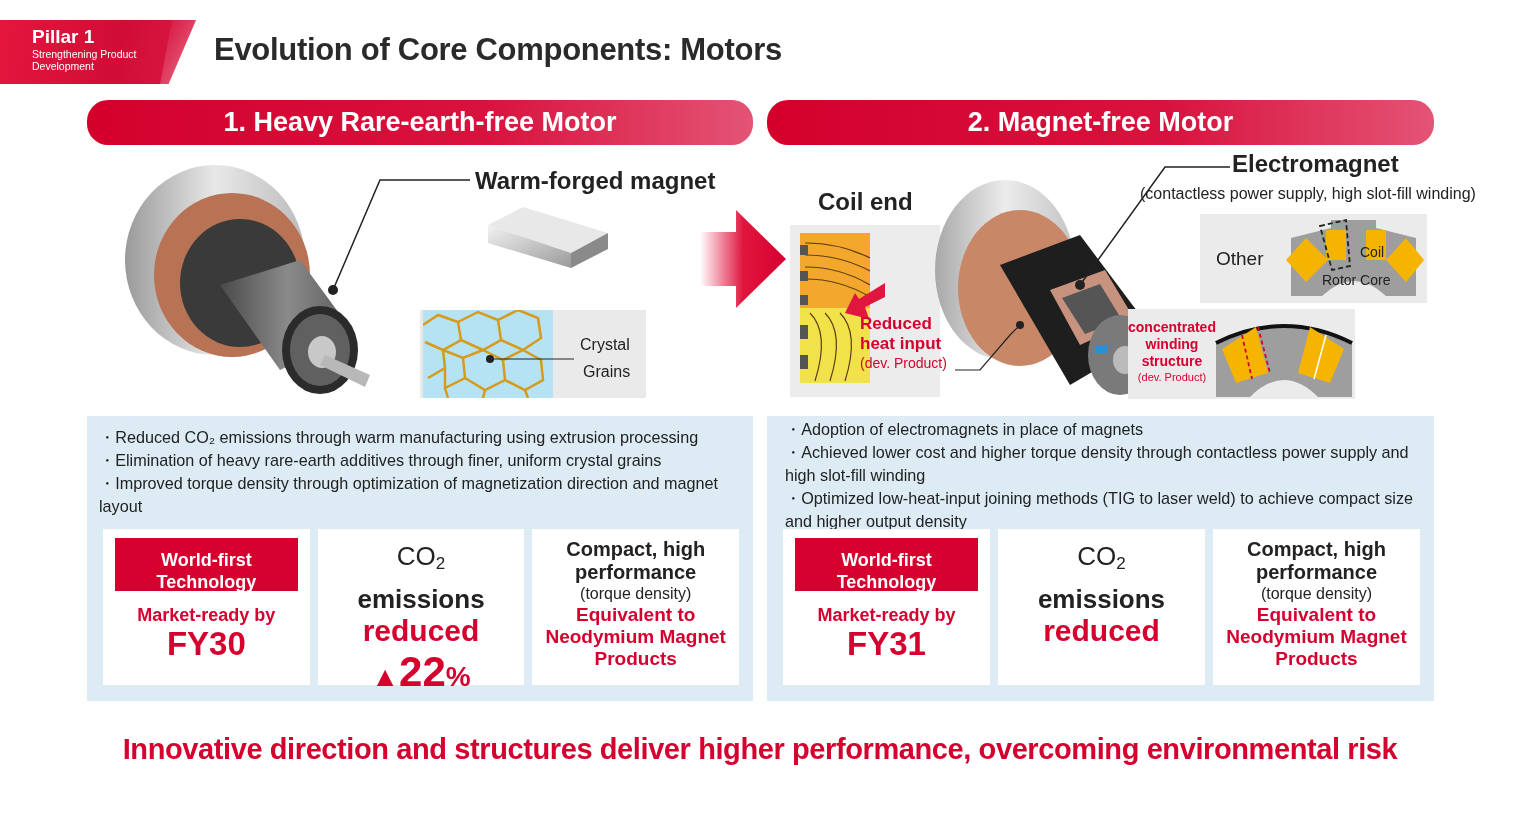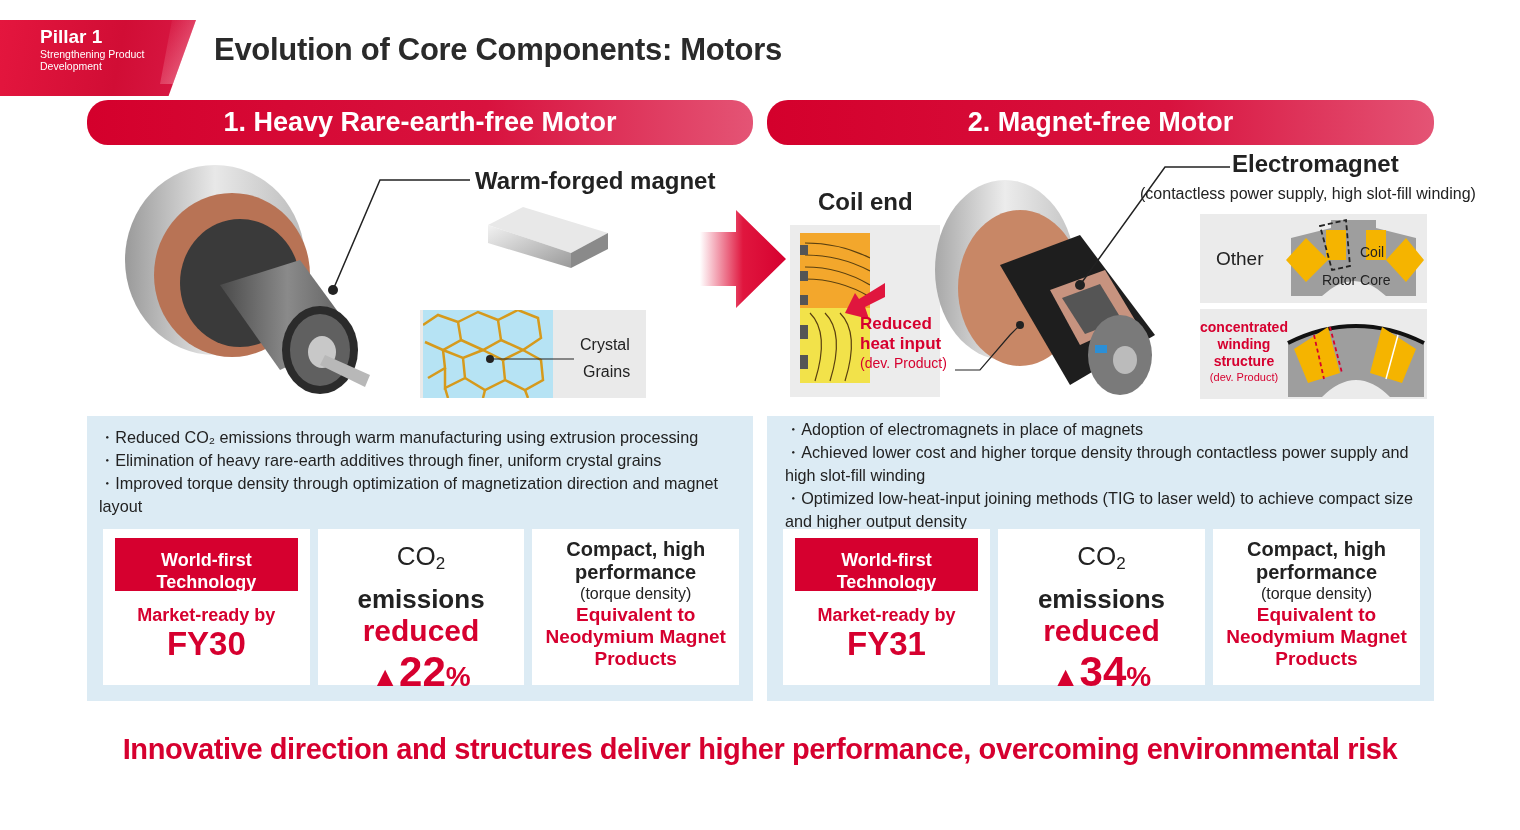--- a/index.html
+++ b/index.html
@@ -7,10 +7,10 @@
   body { font-family: "Liberation Sans", "DejaVu Sans", sans-serif; color: #222; position: relative; }
 
   .pillar-badge {
-    position: absolute; left: 0; top: 20px; width: 196px; height: 76px;
+    position: absolute; left: 0; top: 20px; width: 196px; height: 64px;
     background: linear-gradient(100deg, #e4163e 0%, #d10d35 60%, #d91a46 100%);
     clip-path: polygon(0 0, 100% 0, 86% 100%, 0 100%);
-    color: #fff; padding: 6px 0 0 40px;
+    color: #fff; padding: 6px 0 0 32px;
   }
   .pillar-badge::after {
     content: ""; position: absolute; right: 0; top: 0; width: 60px; height: 64px;

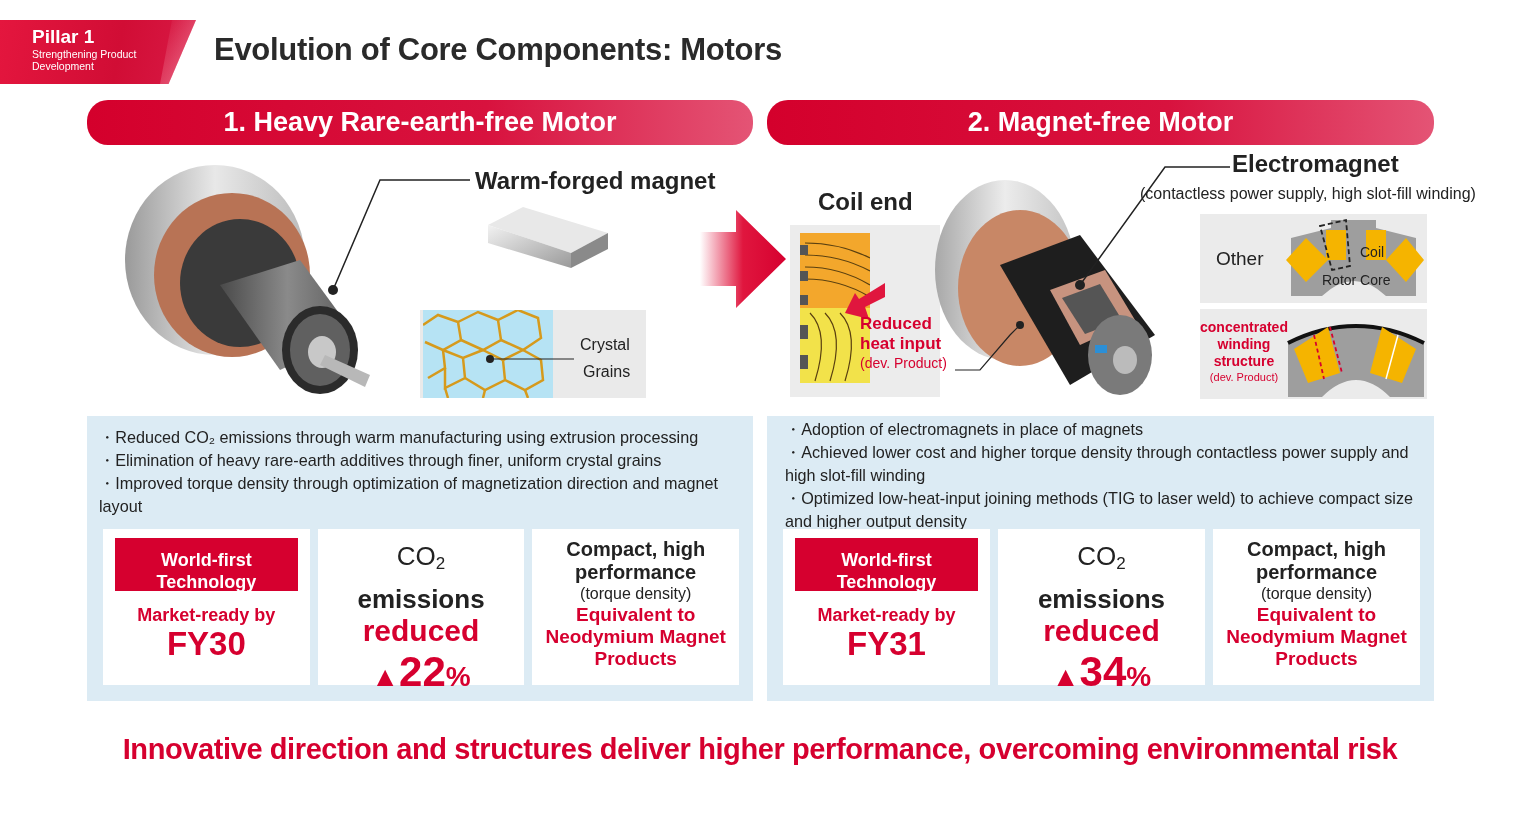--- a/index.html
+++ b/index.html
@@ -235,7 +235,7 @@
   <div class="label-sm" style="left:122px;top:58px;font-size:14px;">Rotor Core</div>
 </div>
 
-<div class="illus" style="left:1200px;top:309px;width:227px;height:90px;background:#ebebeb;">
+<div class="illus" style="left:1128px;top:309px;width:227px;height:90px;background:#ebebeb;">
   <div class="label-red" style="left:0;width:88px;top:10px;font-size:14px;line-height:17px;">concentrated</div>
   <div class="label-red" style="left:0;width:88px;top:27px;font-size:14px;line-height:17px;">winding</div>
   <div class="label-red" style="left:0;width:88px;top:44px;font-size:14px;line-height:17px;">structure</div>

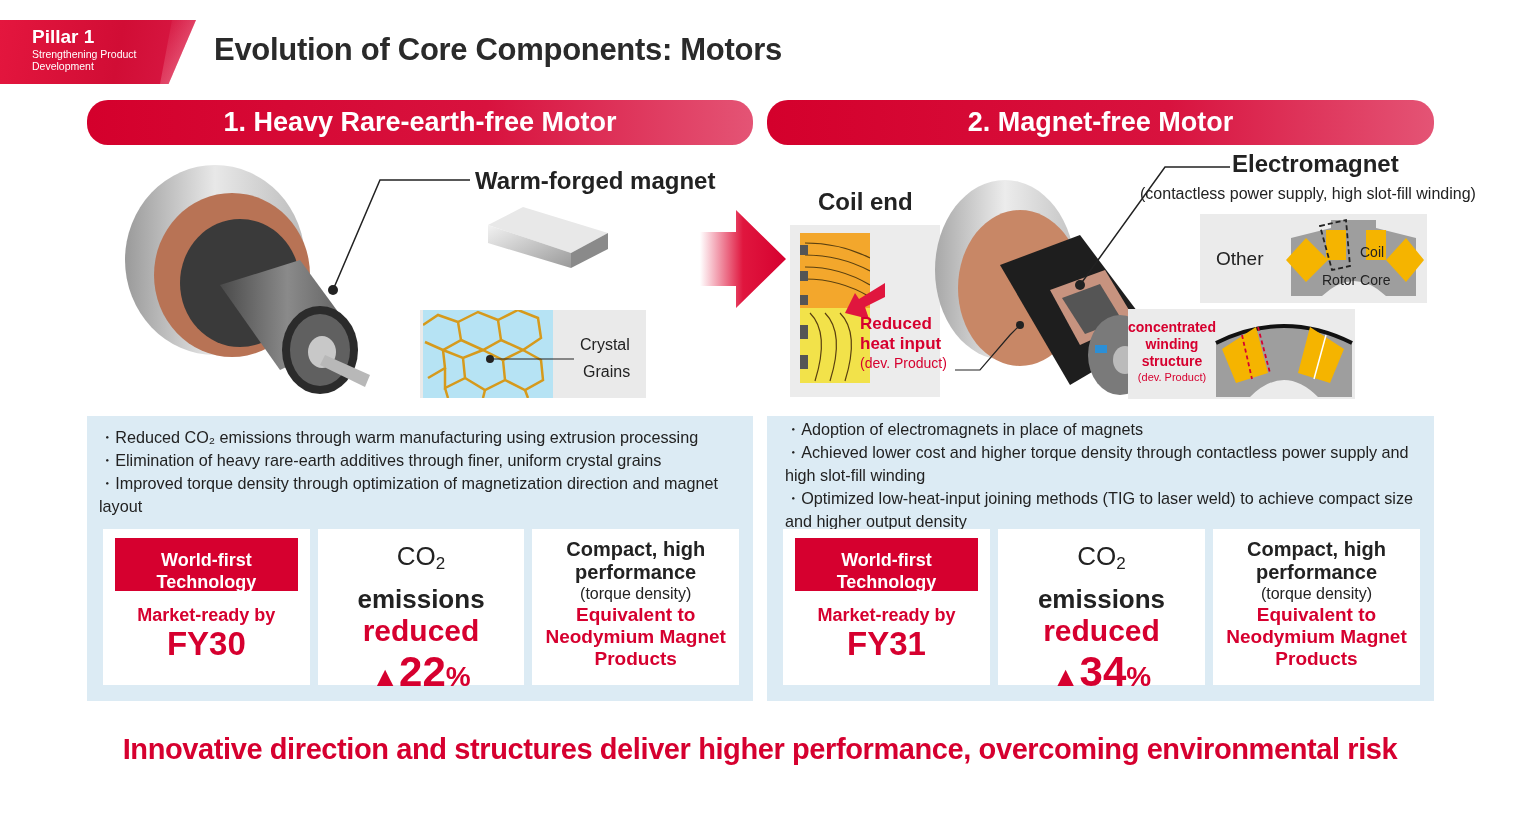--- a/index.html
+++ b/index.html
@@ -302,7 +302,6 @@
       <div class="card-co2"><span>CO</span><sub>2</sub></div>
       <div class="card-emis">emissions</div>
       <div class="card-reduced">reduced</div>
-      <div class="card-pct"><span class="tri">▲</span><span>34</span><span class="pc">%</span></div>
     </div>
     <div class="card">
       <div class="card-compact">Compact, high</div>

